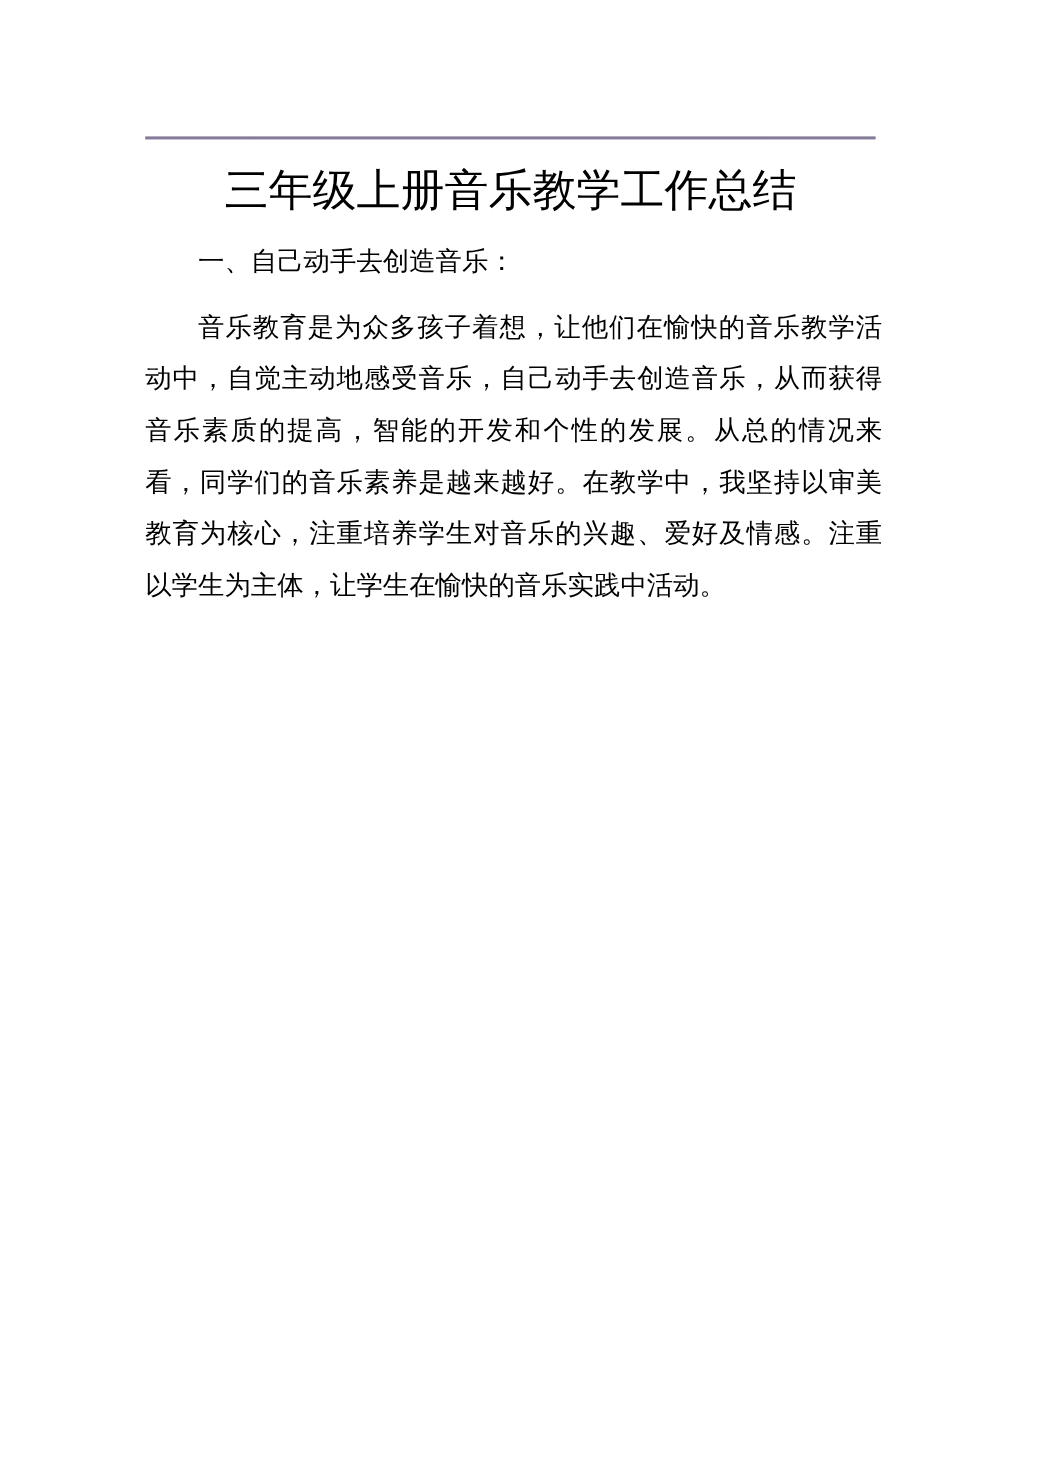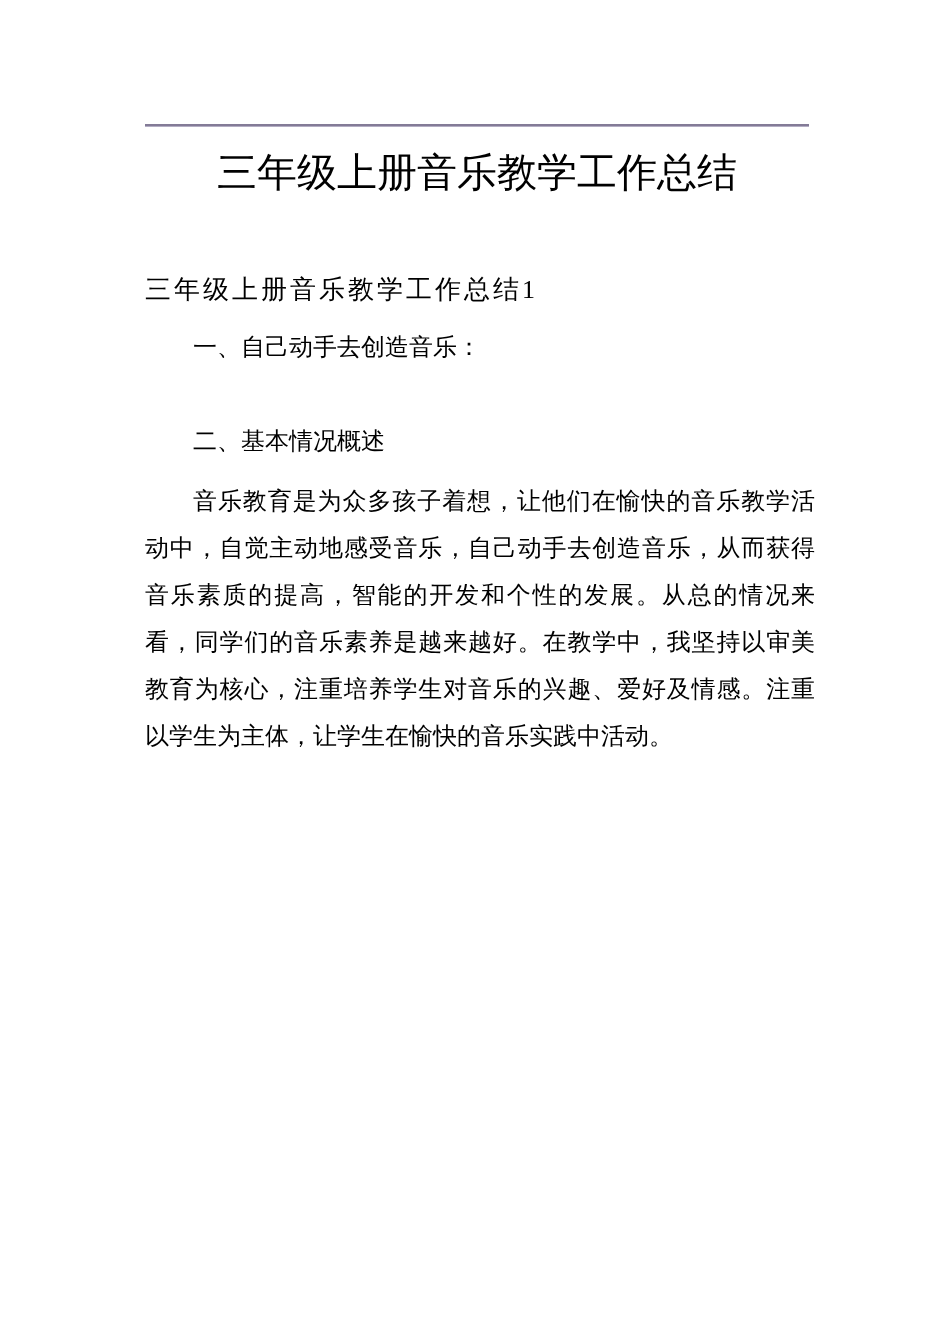--- a/index.html
+++ b/index.html
@@ -18,7 +18,7 @@
   }
   .content {
     position: absolute;
-    left: 145px;
+    left: 132px;
     top: 0;
     width: 670px;
   }

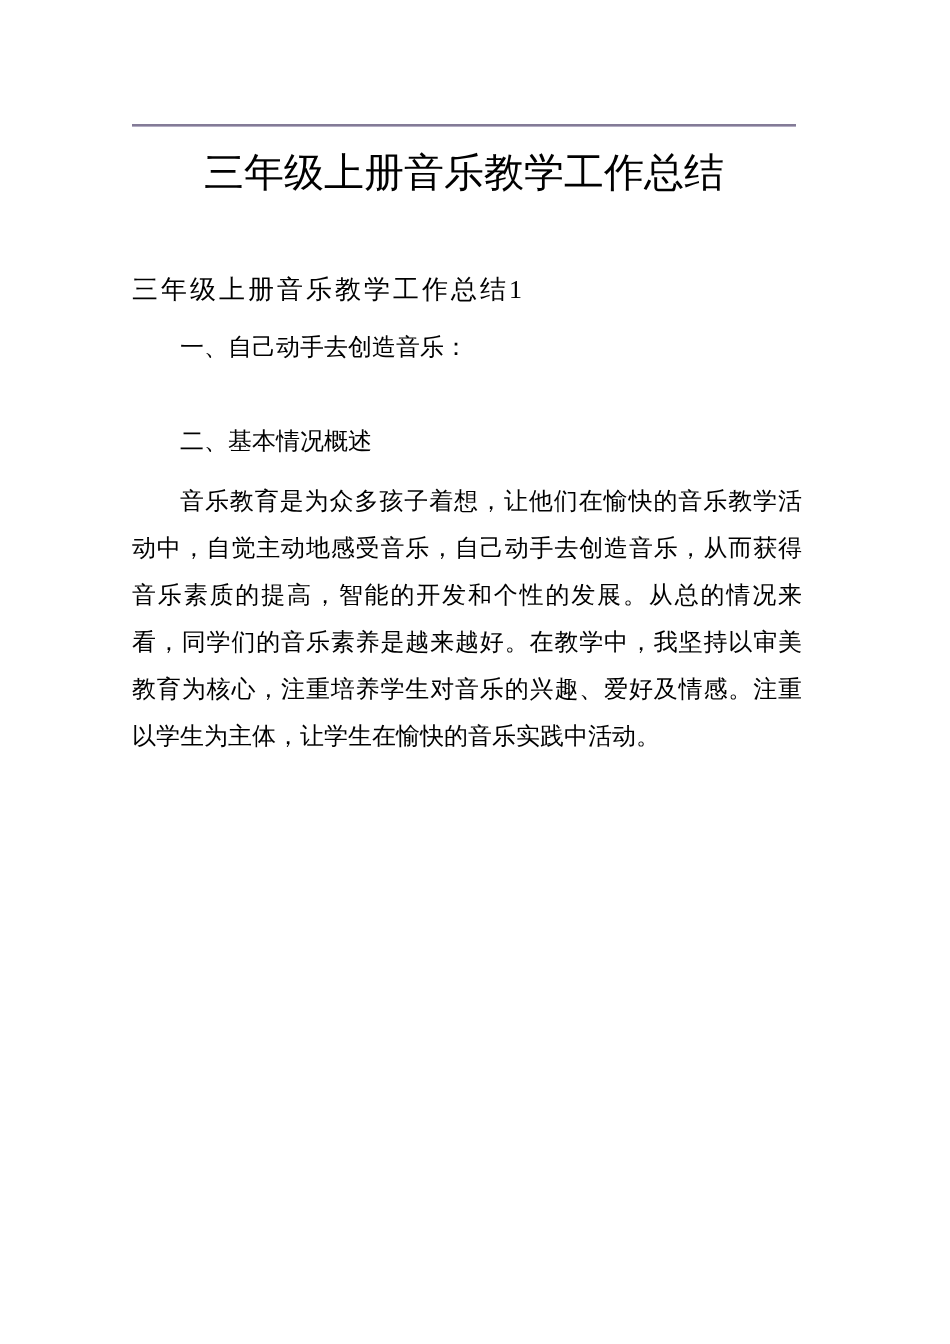--- a/index.html
+++ b/index.html
@@ -69,7 +69,6 @@
   <div class="content">
     <div class="rule"></div>
     <div class="doc-title">三年级上册音乐教学工作总结</div>
-    <div class="doc-subtitle">三年级上册音乐教学工作总结1</div>
     <div class="heading heading-1">一、自己动手去创造音乐：</div>
     <div class="heading heading-2">二、基本情况概述</div>
     <div class="para para-3">音乐教育是为众多孩子着想，让他们在愉快的音乐教学活动中，自觉主动地感受音乐，自己动手去创造音乐，从而获得音乐素质的提高，智能的开发和个性的发展。从总的情况来看，同学们的音乐素养是越来越好。在教学中，我坚持以审美教育为核心，注重培养学生对音乐的兴趣、爱好及情感。注重以学生为主体，让学生在愉快的音乐实践中活动。</div>

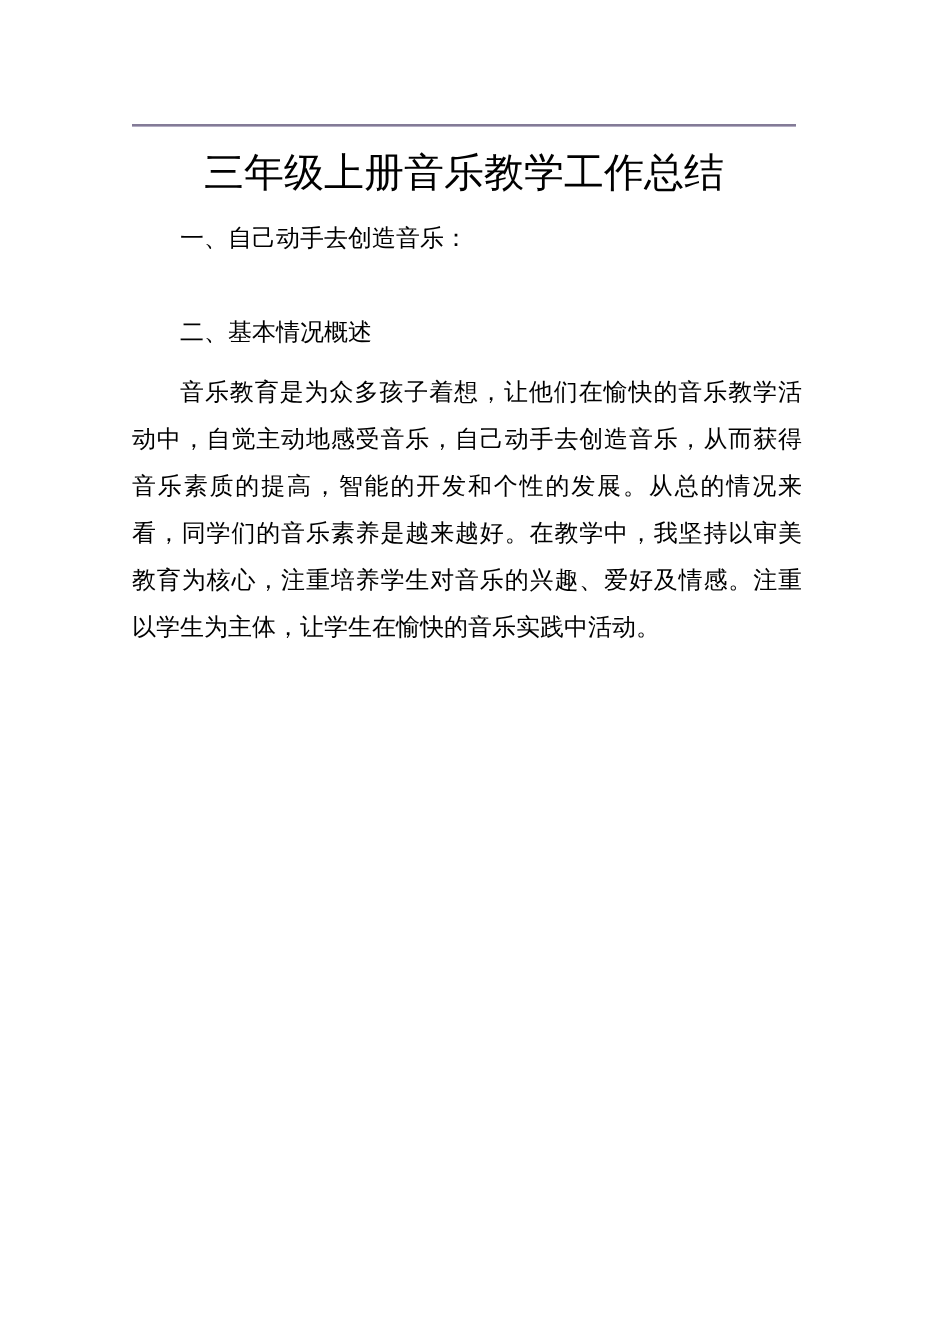--- a/index.html
+++ b/index.html
@@ -70,7 +70,6 @@
     <div class="rule"></div>
     <div class="doc-title">三年级上册音乐教学工作总结</div>
     <div class="heading heading-1">一、自己动手去创造音乐：</div>
-    <div class="heading heading-2">二、基本情况概述</div>
     <div class="para para-3">音乐教育是为众多孩子着想，让他们在愉快的音乐教学活动中，自觉主动地感受音乐，自己动手去创造音乐，从而获得音乐素质的提高，智能的开发和个性的发展。从总的情况来看，同学们的音乐素养是越来越好。在教学中，我坚持以审美教育为核心，注重培养学生对音乐的兴趣、爱好及情感。注重以学生为主体，让学生在愉快的音乐实践中活动。</div>
   </div>
 </div>

